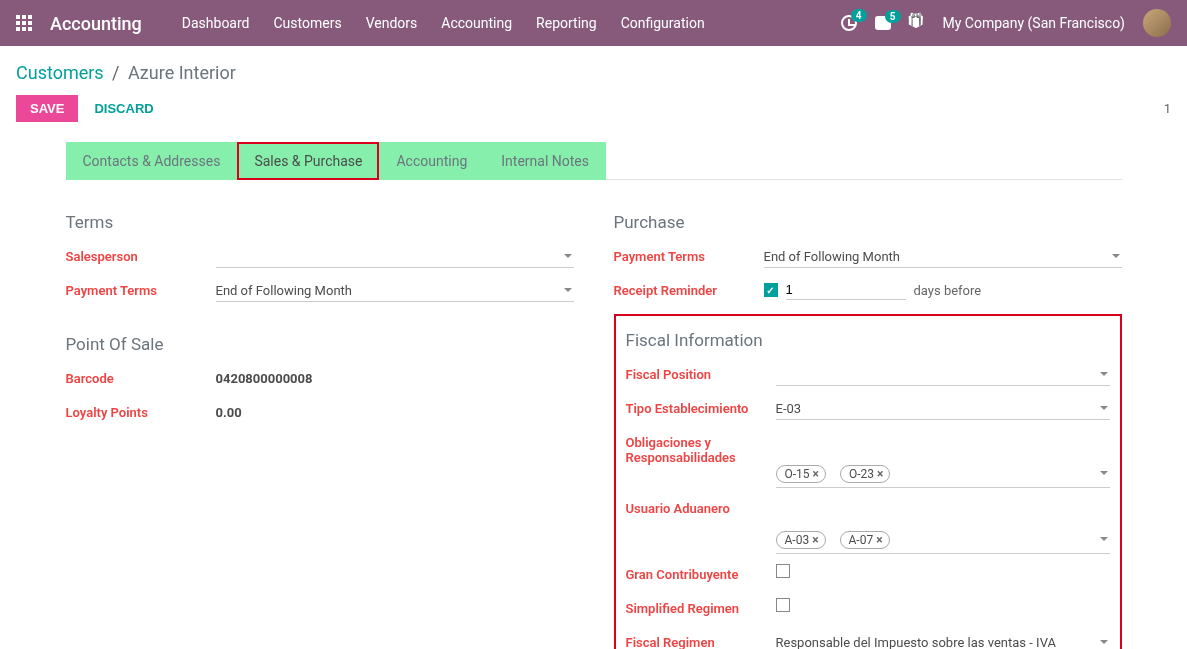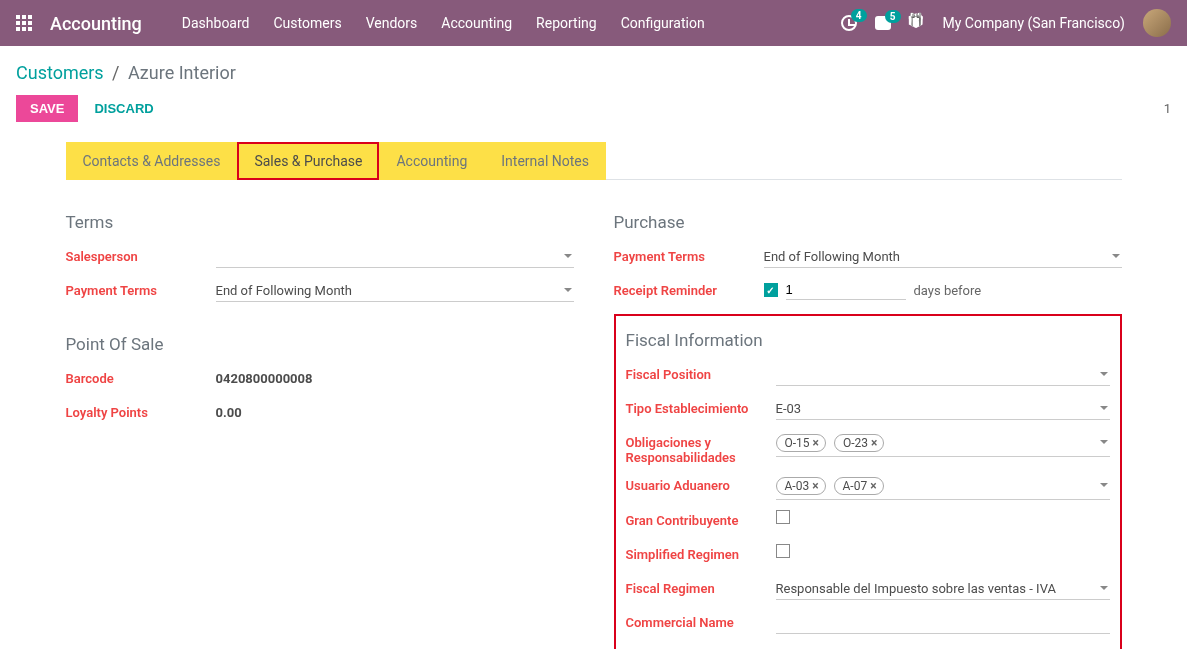--- a/index.html
+++ b/index.html
@@ -34,7 +34,7 @@
 
 
 .tabs { display: flex; border-bottom: 1px solid #dee2e6; margin-bottom: 24px; }
-.tab { padding: 10px 16px; border: 1px solid transparent; cursor: pointer; color: #6c757d; font-size: 14px; background: #fde047; margin-bottom: -1px; }
+.tab { padding: 10px 16px; border: 1px solid transparent; cursor: pointer; color: #6c757d; font-size: 14px; background: #86efac; margin-bottom: -1px; }
 .tab.active { border: 1px solid #dee2e6; border-bottom: 1px solid #fff; color: #4c4c4c; }
 .tab.highlight-red { outline: 2px solid #d9001b; outline-offset: -2px; }
 

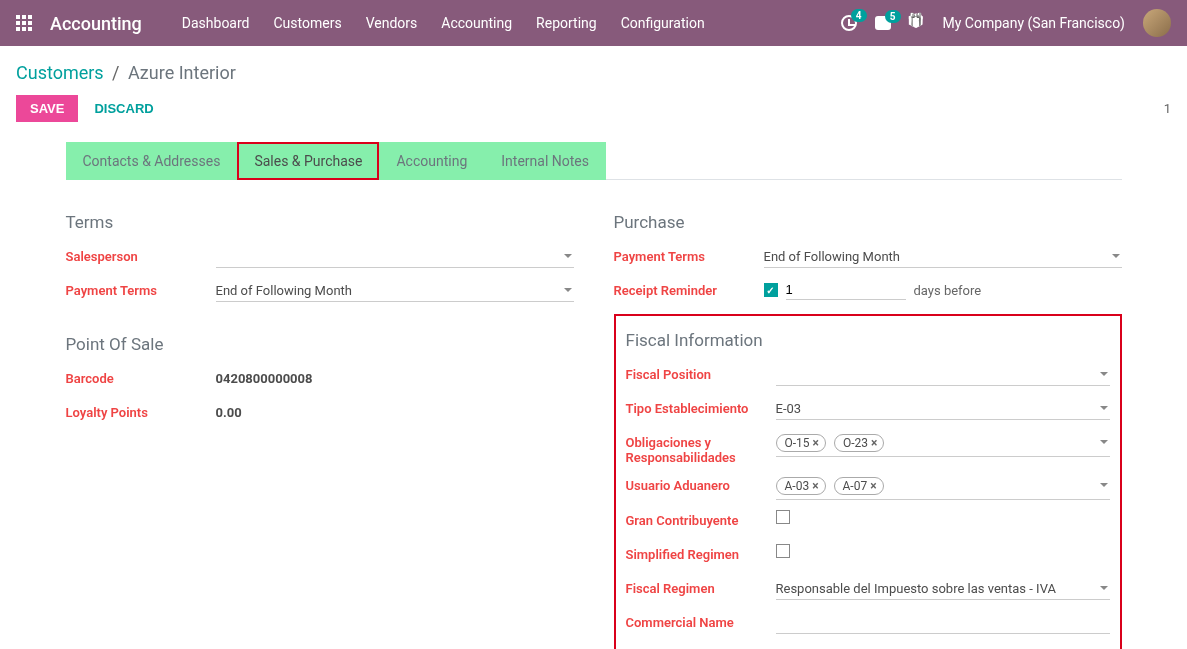--- a/index.html
+++ b/index.html
@@ -55,7 +55,7 @@
 .suffix-text { color: #666; font-size: 13px; }
 
 
-.tags-wrap { flex: 1; border-bottom: 1px solid #ccc; padding: 2px 0 4px 0; display: flex; flex-wrap: wrap; gap: 8px; position: relative; }
+.tags-wrap { flex: 1; border-bottom: 1px solid #ccc; padding: 2px 0 4px 0; display: flex; flex-wrap: wrap; gap: 14px; position: relative; margin-top: 31px; }
 .tags-wrap::after { content: ""; position: absolute; right: 2px; top: 8px; border: 4px solid transparent; border-top-color: #888; }
 .tag { border: 1px solid #aaa; border-radius: 10px; padding: 1px 6px 1px 8px; font-size: 12px; display: inline-flex; align-items: center; gap: 3px; background: #fff; }
 .tag-x { cursor: pointer; color: #666; font-weight: bold; }

